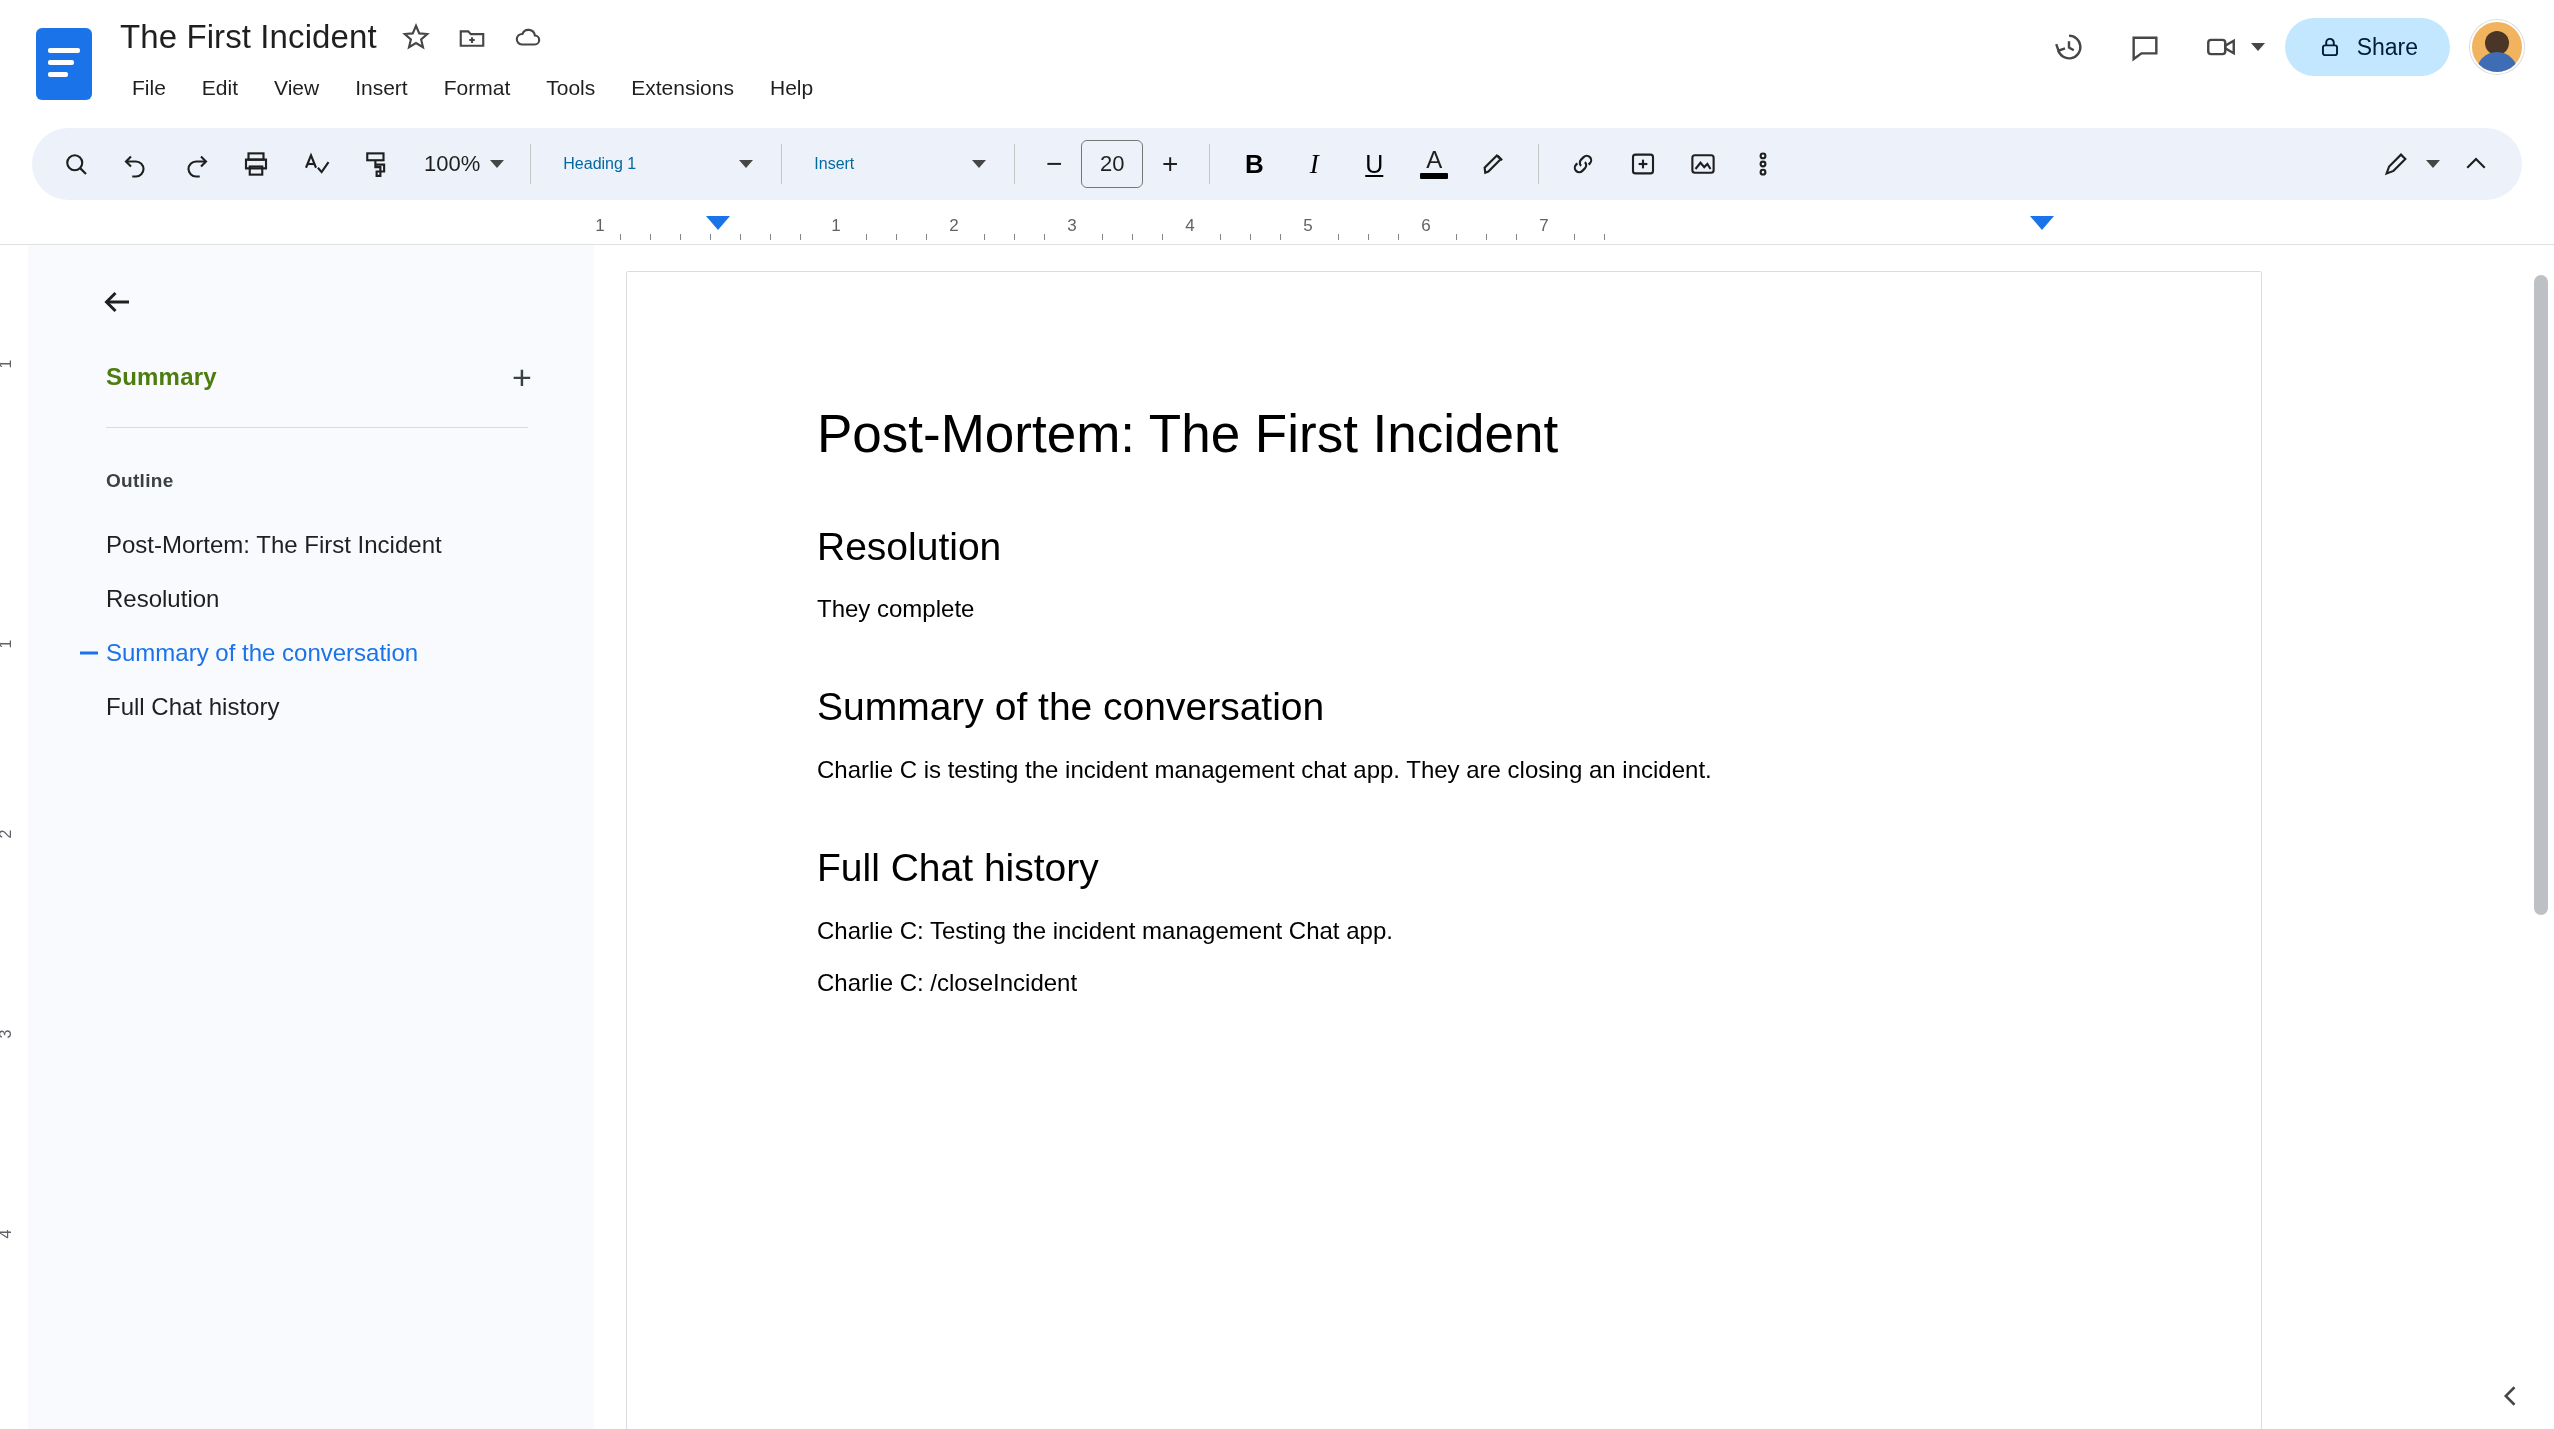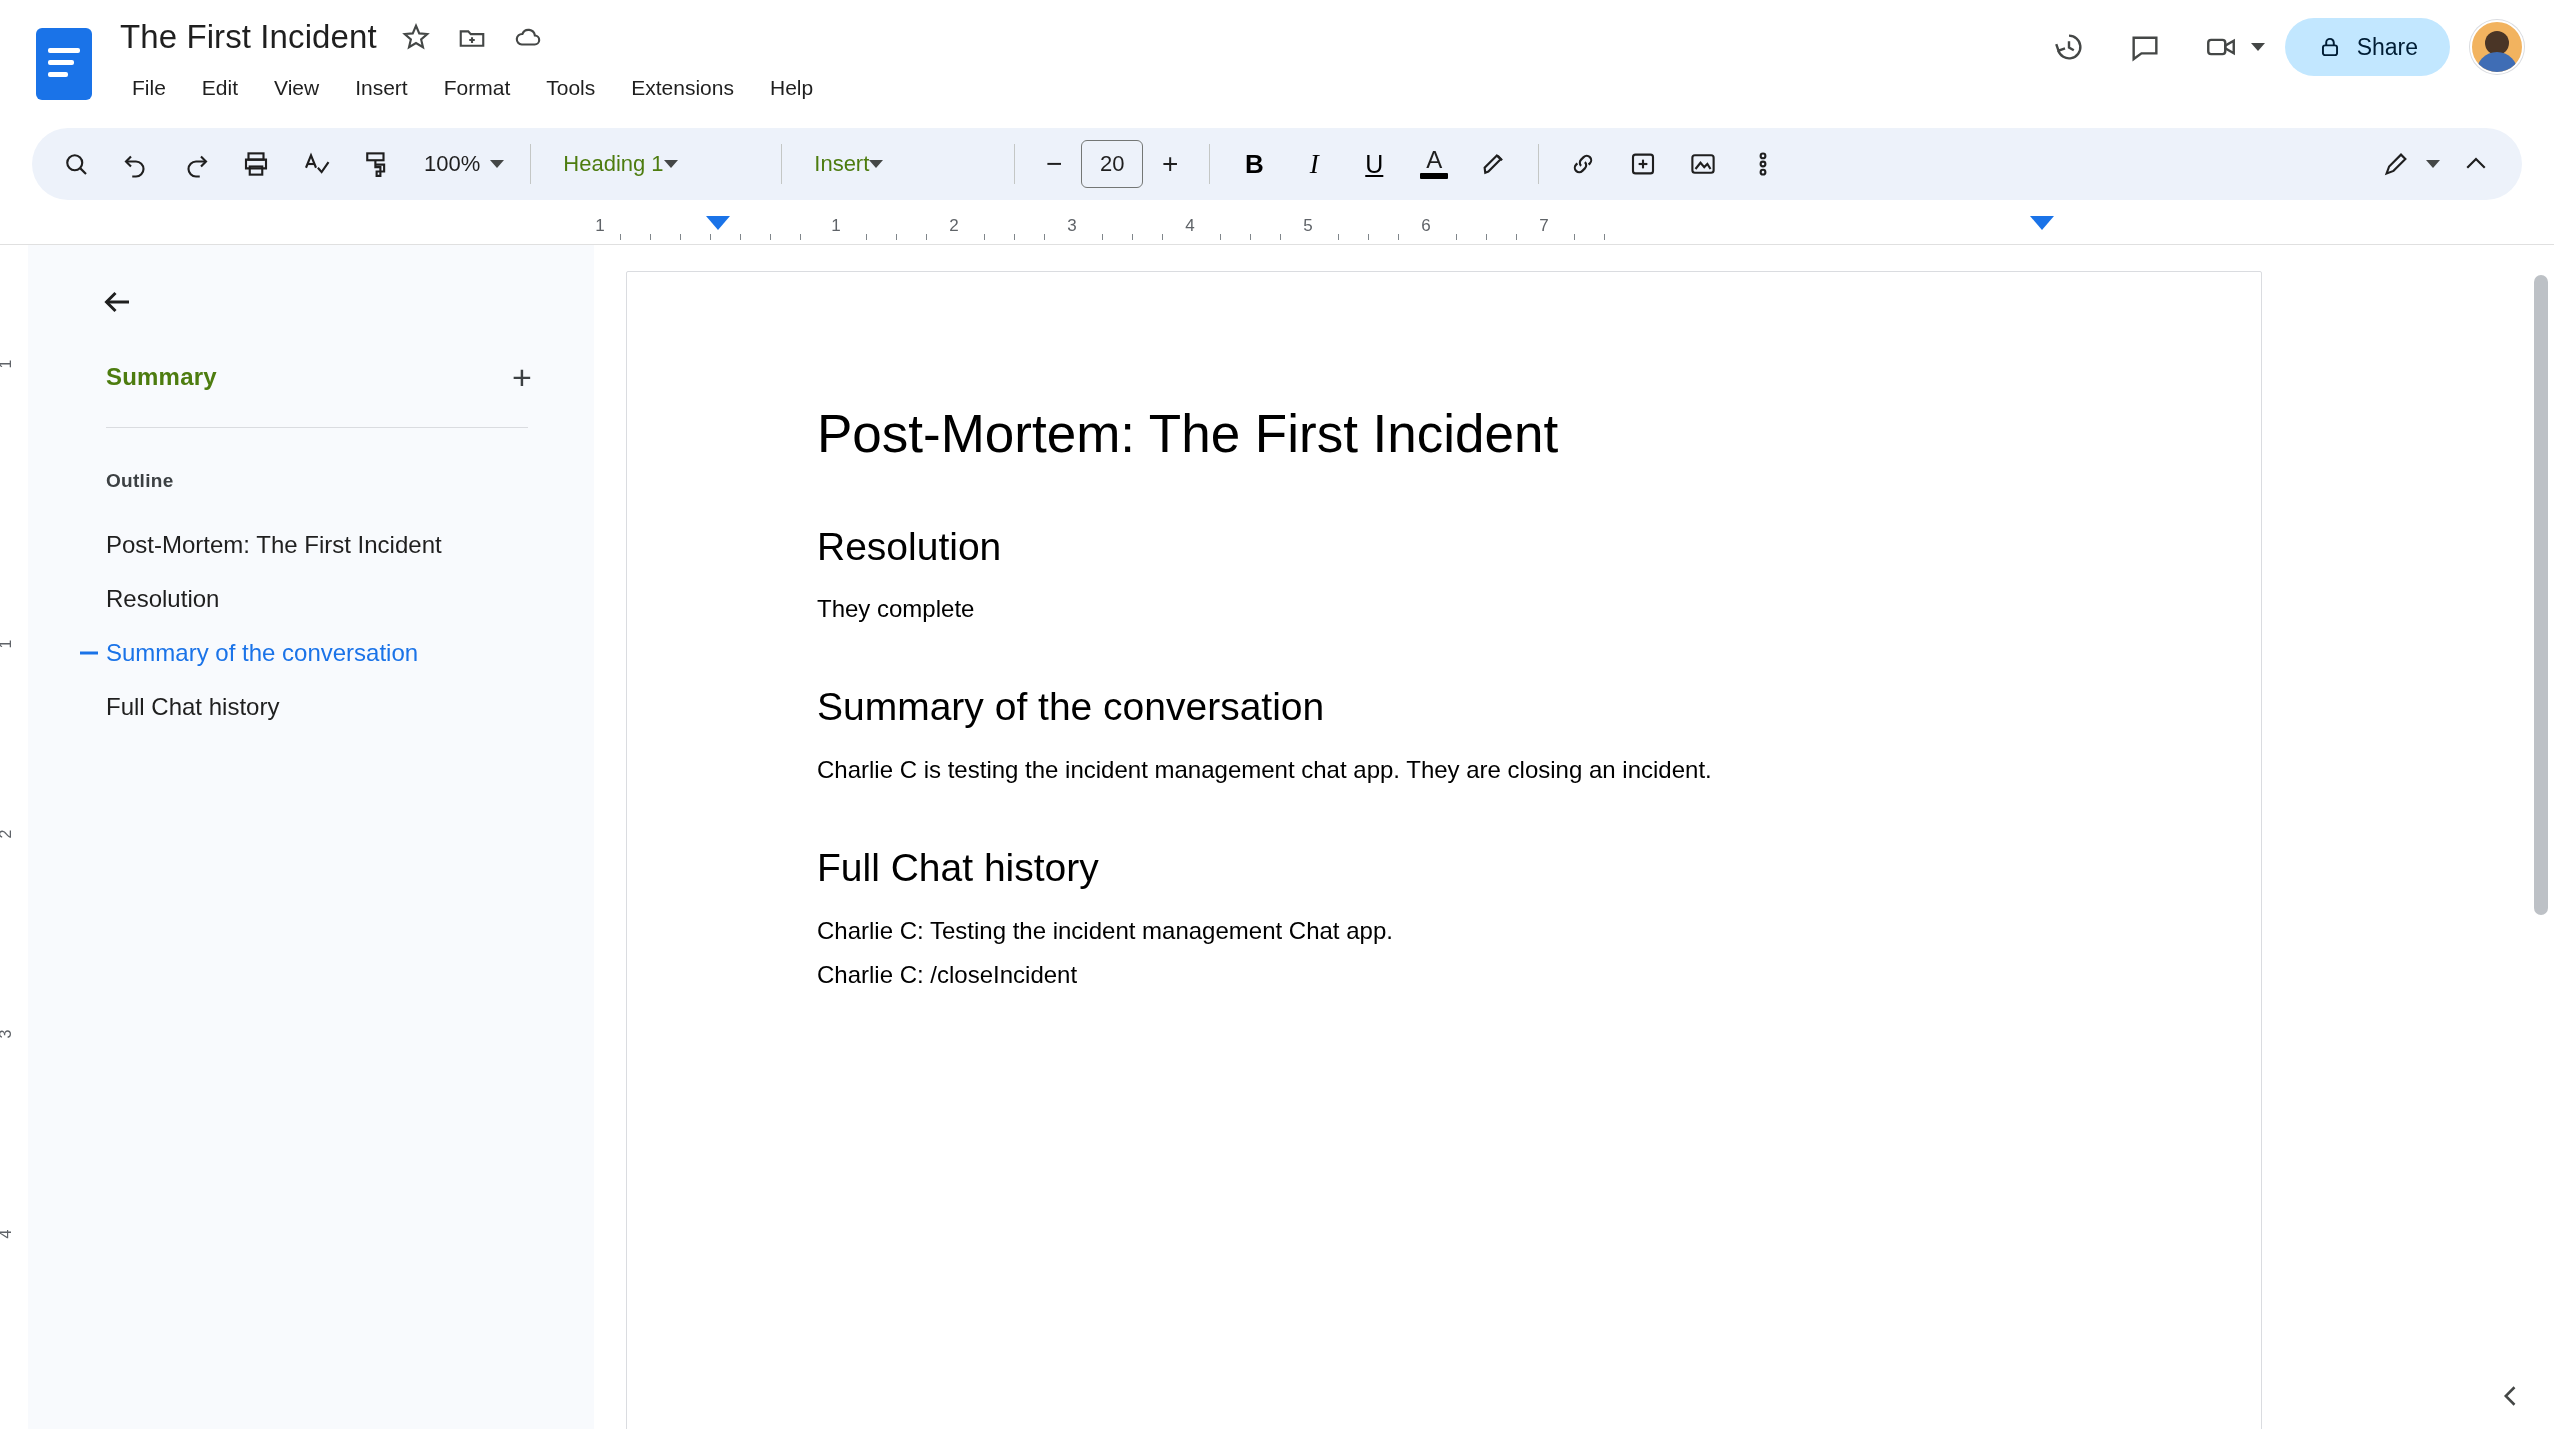--- a/index.html
+++ b/index.html
@@ -66,8 +66,8 @@
   .tri-down { width:0;height:0;border-left:7px solid transparent;border-right:7px solid transparent;border-top:8px solid #444746; }
   .divider { width:1px; height:40px; background:#c4c7c5; margin:0 12px; }
   .sel {
-    display:flex; align-items:center; 
-    height:56px; border-radius:8px; padding:0 12px 0 16px; font-size:22px; color:#4d7c0f;
+    display:flex; align-items:center; justify-content:space-between;
+    height:56px; border-radius:8px; padding:0 12px 0 16px; font-size:16px; color:#0369a1;
   }
   .style-sel { width:218px; }
   .font-sel { width:200px; }

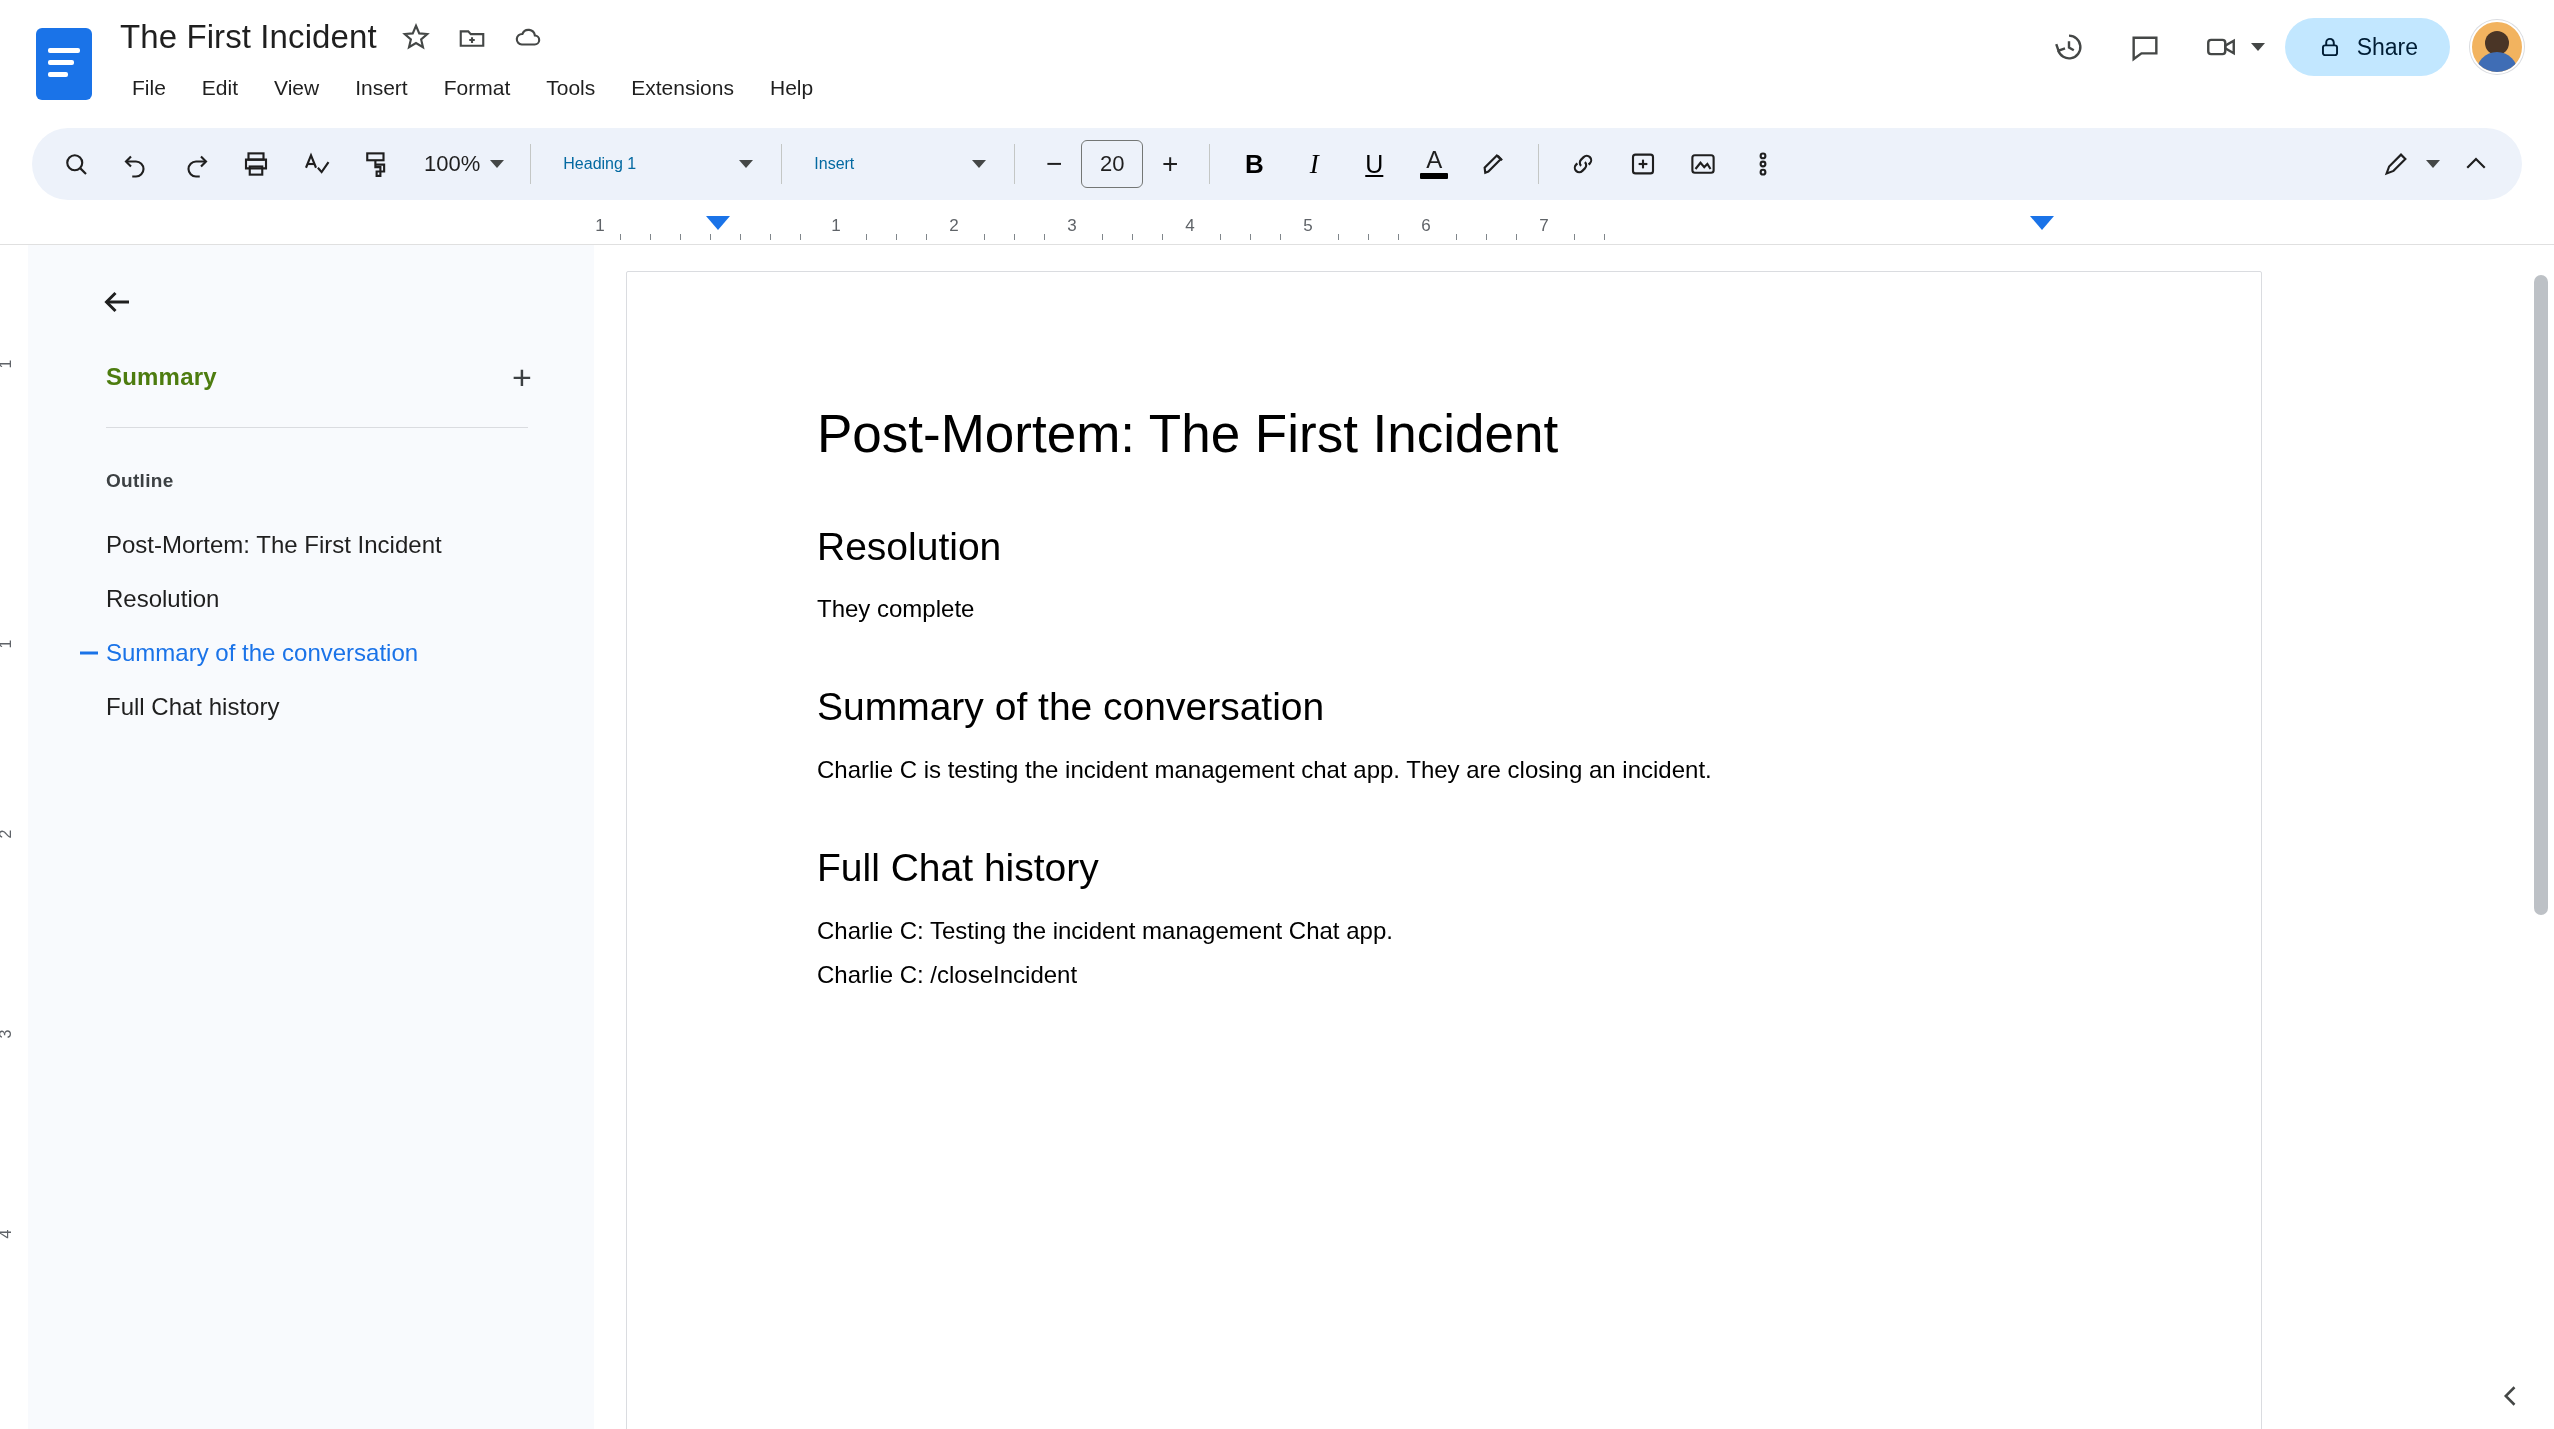--- a/index.html
+++ b/index.html
@@ -452,7 +452,7 @@
 
           <div class="h2">Full Chat history</div>
           <div class="p">Charlie C: Testing the incident management Chat app.</div>
-          <div class="p" style="margin-top:10px">Charlie C: /closeIncident</div>
+          <div class="p" style="margin-top:18px">Charlie C: /closeIncident</div>
         </div>
       </div>
 

